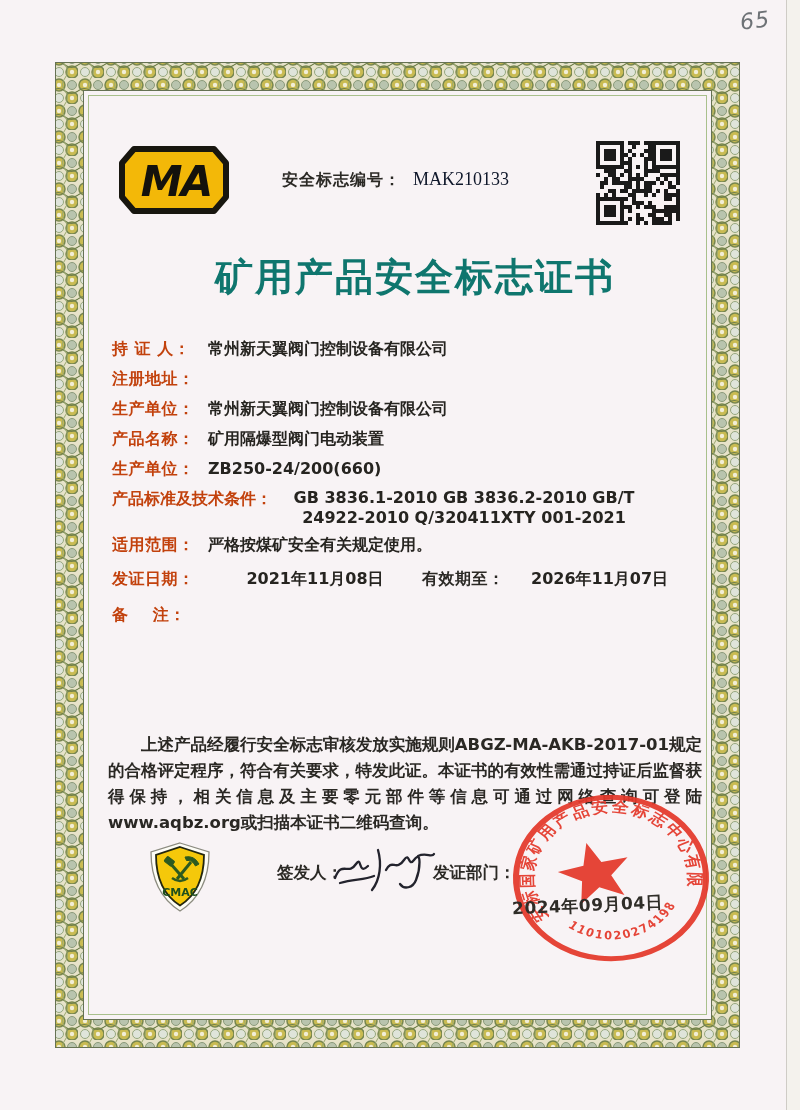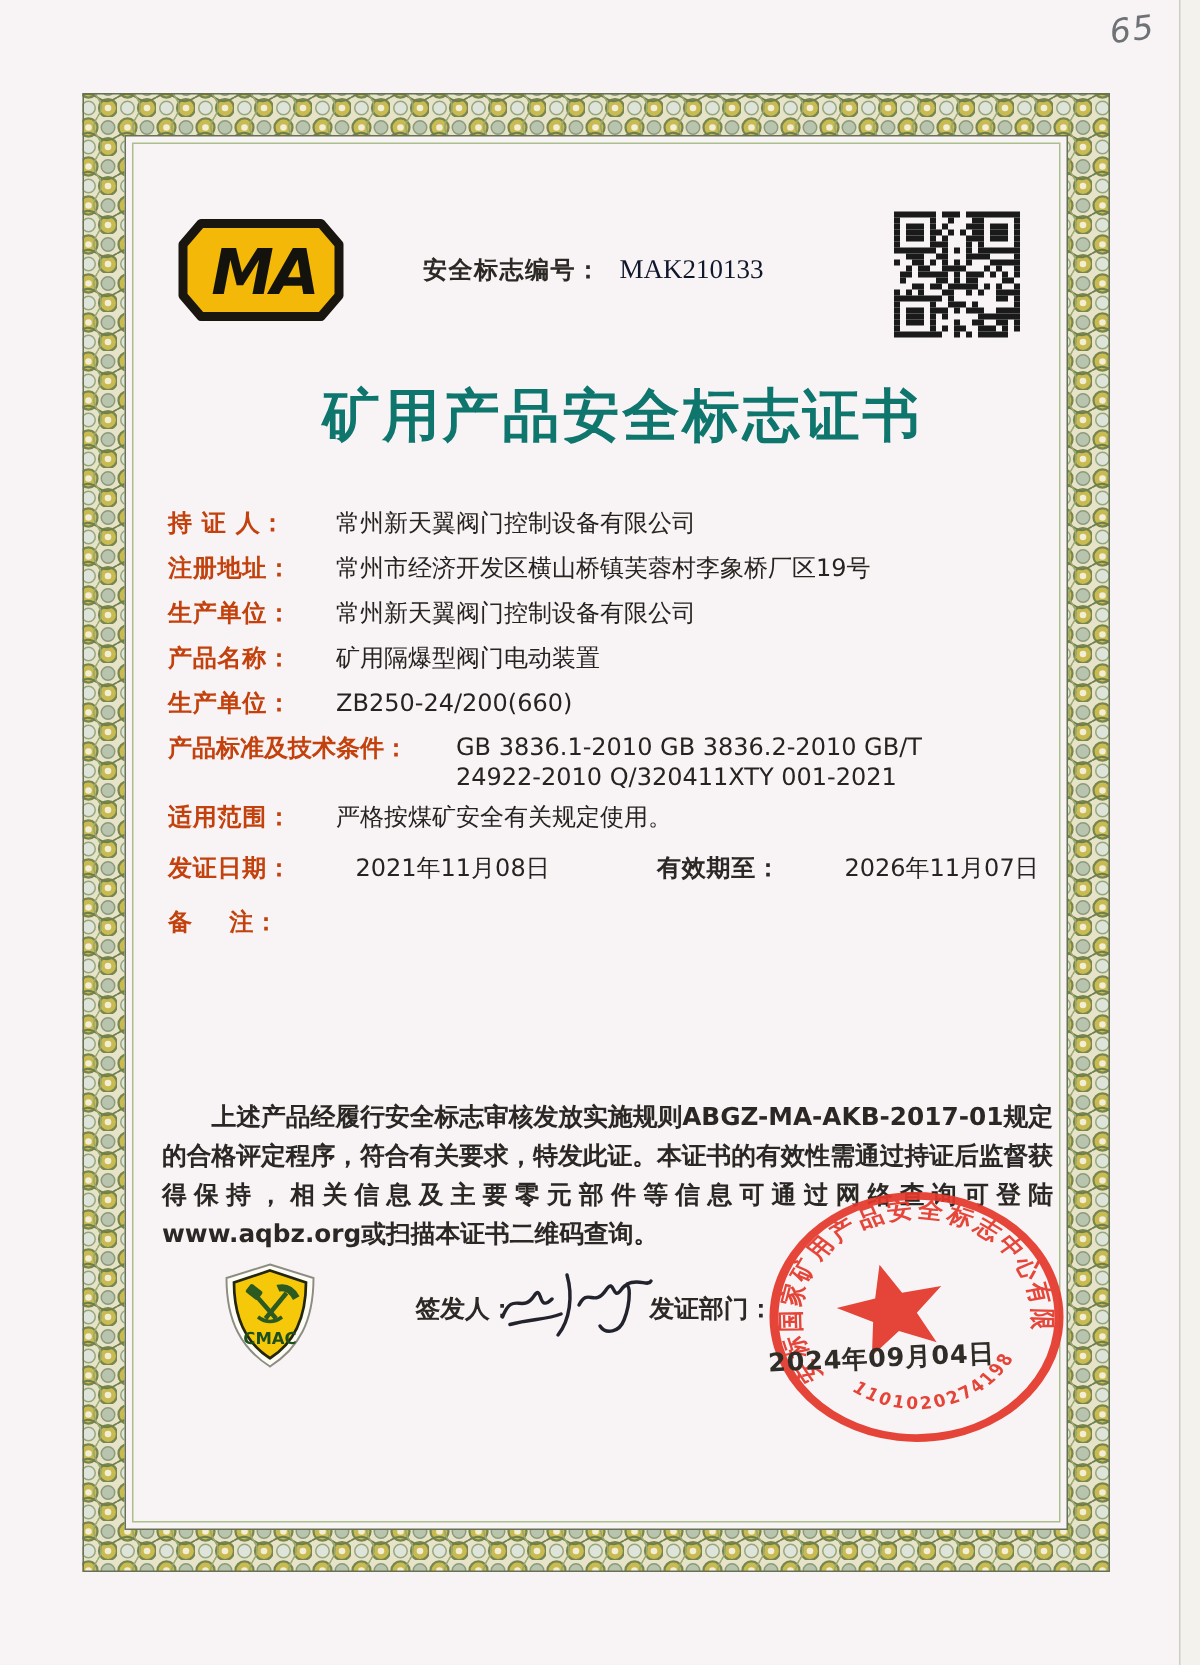--- a/index.html
+++ b/index.html
@@ -24,7 +24,7 @@
   .frow{display:flex;align-items:flex-start;margin-bottom:12px;line-height:18px;}
   .flabel{flex:none;width:92px;font-weight:700;white-space:pre;letter-spacing:0.5px;color:#c2410c;}
   .flabel.wide{width:172px;letter-spacing:0;}
-  .fvalue{font-weight:400;margin-left:20px;color:#262420;}
+  .fvalue{font-weight:700;margin-left:4px;color:#262420;text-align:center;}
   .frow.std{margin-bottom:8px;}
   .frow.std .fvalue{width:352px;line-height:20px;margin-top:-2px;}
   .frow.scope{margin-bottom:16px;}

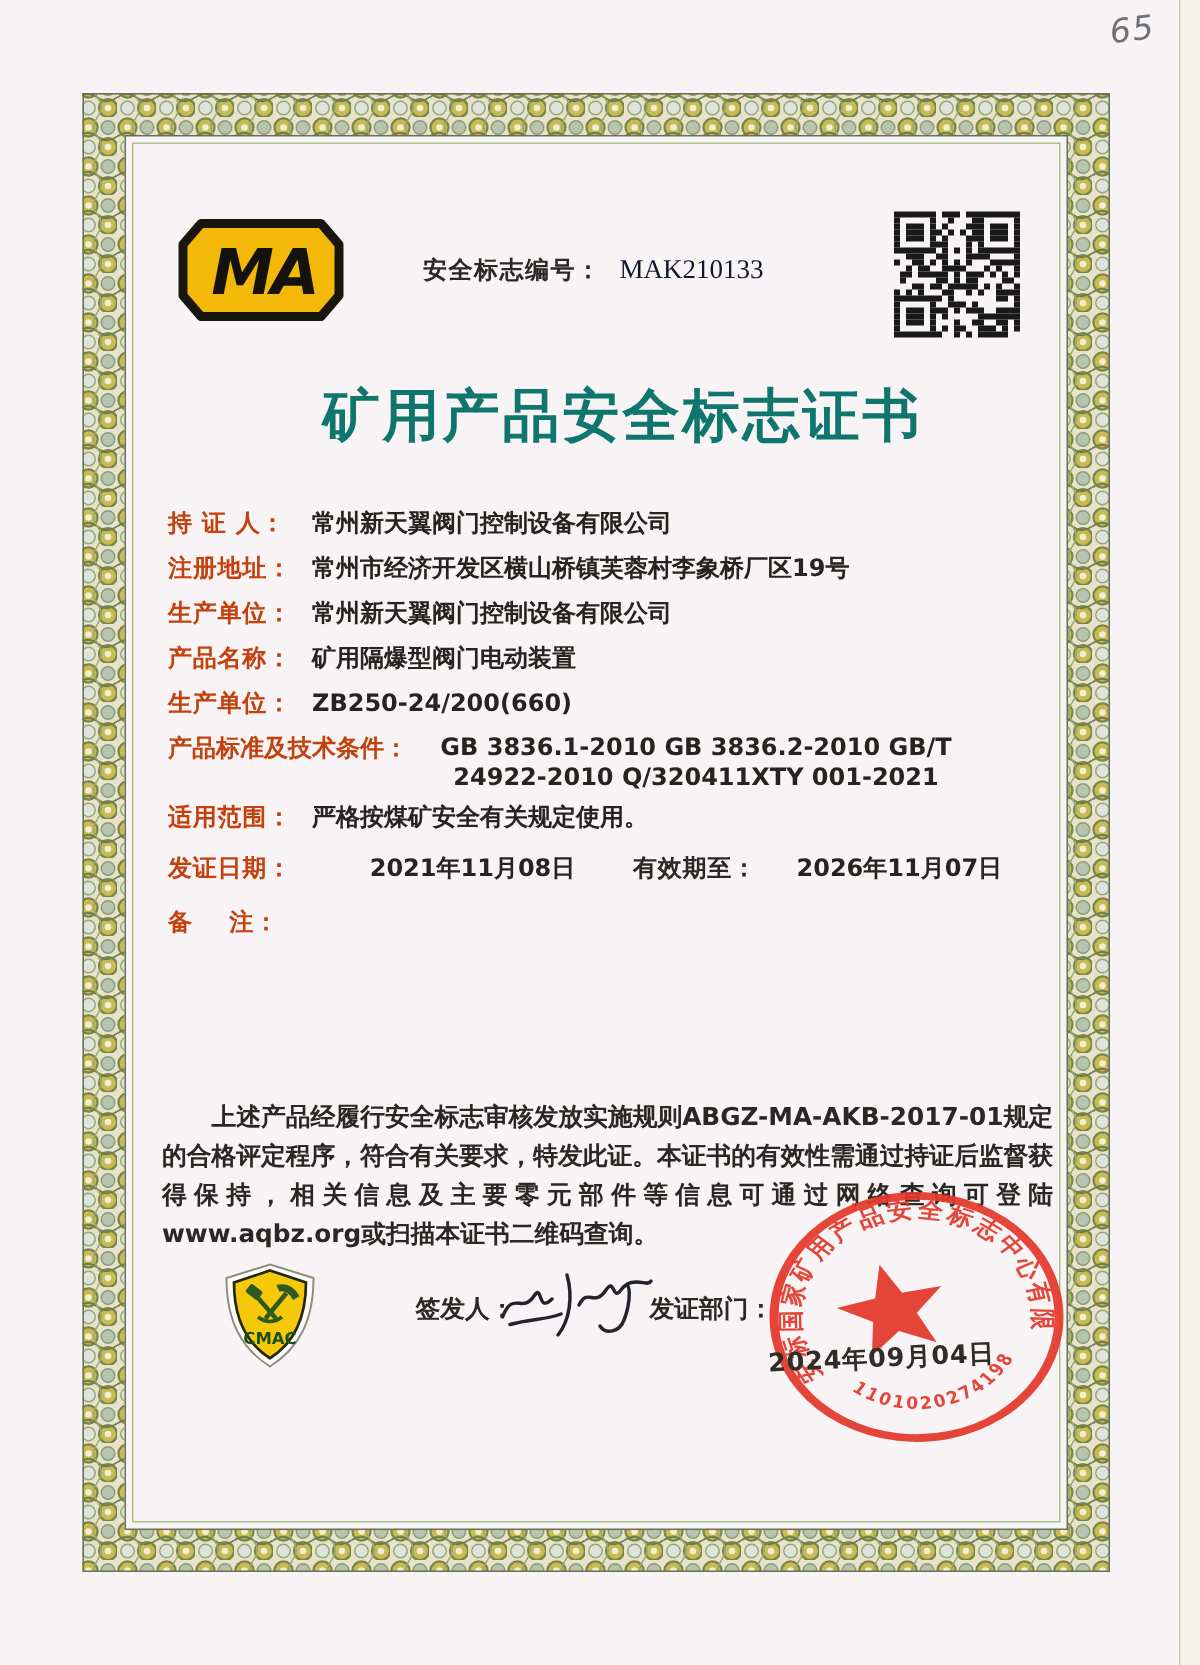--- a/index.html
+++ b/index.html
@@ -536,7 +536,6 @@
     </div>
     <div class="frow">
       <span class="flabel">注册地址：</span>
-      <span class="fvalue">常州市经济开发区横山桥镇芙蓉村李象桥厂区19号</span>
     </div>
     <div class="frow">
       <span class="flabel">生产单位：</span>

